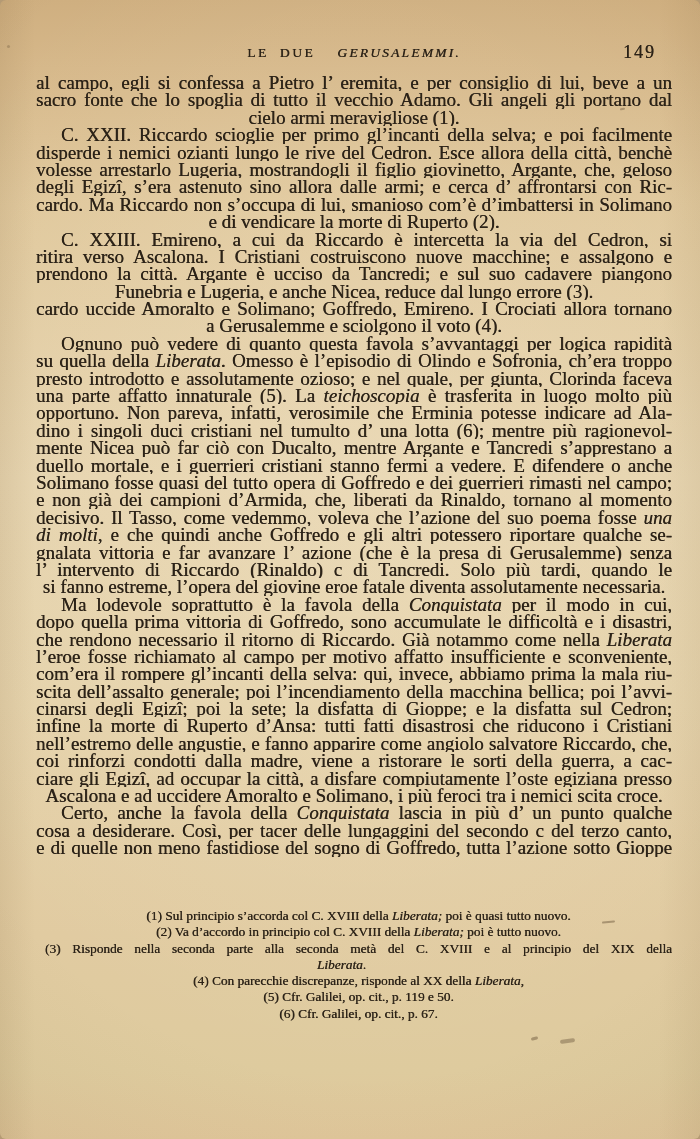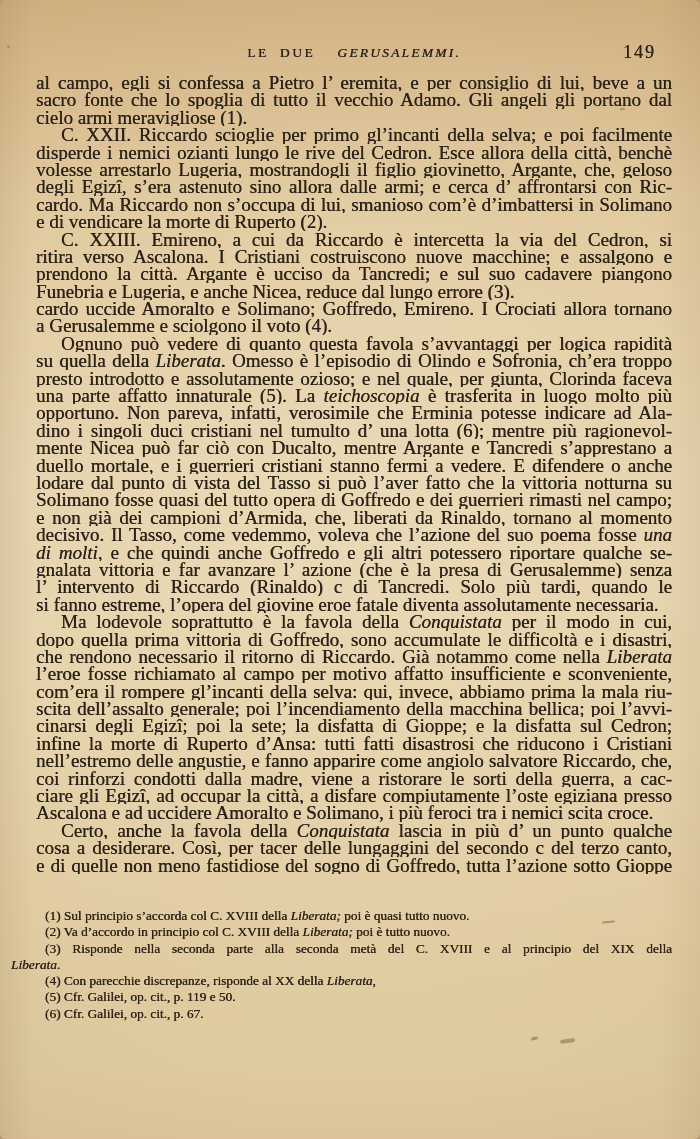--- a/index.html
+++ b/index.html
@@ -30,7 +30,7 @@
     position:absolute;left:11px;top:908px;width:661px;
     font-size:13.3px;line-height:16.3px;
   }
-  .line{height:17.4px;overflow:hidden;}
+  .line{height:17.4px;overflow:hidden;text-align:center;}
   .footnotes .line{height:16.3px;}
   .just{text-align:justify;text-align-last:justify;}
   .ind{padding-left:25px;}

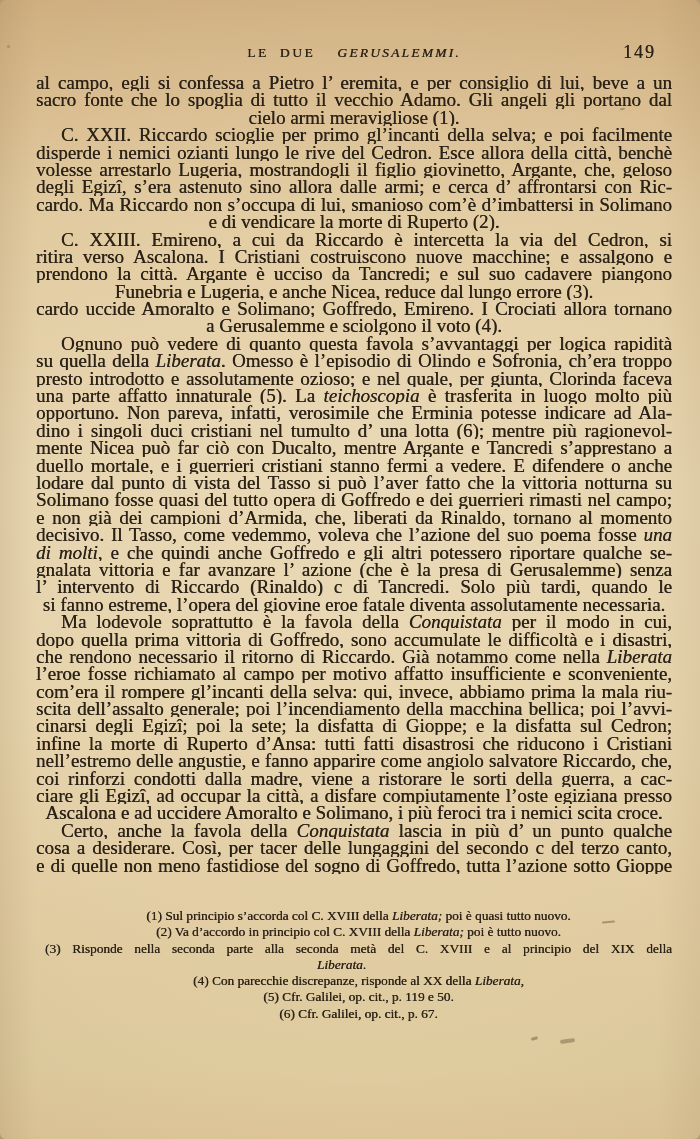--- a/index.html
+++ b/index.html
@@ -67,7 +67,6 @@
       <div class="line just"><span>dino i singoli duci cristiani nel tumulto d’ una lotta (6); mentre più ragionevol-</span></div>
       <div class="line just"><span>mente Nicea può far ciò con Ducalto, mentre Argante e Tancredi s’apprestano a</span></div>
       <div class="line just"><span>duello mortale, e i guerrieri cristiani stanno fermi a vedere. E difendere o anche</span></div>
-      <div class="line just"><span>lodare dal punto di vista del Tasso si può l’aver fatto che la vittoria notturna su</span></div>
       <div class="line just"><span>Solimano fosse quasi del tutto opera di Goffredo e dei guerrieri rimasti nel campo;</span></div>
       <div class="line just"><span>e non già dei campioni d’Armida, che, liberati da Rinaldo, tornano al momento</span></div>
       <div class="line just"><span>decisivo. Il Tasso, come vedemmo, voleva che l’azione del suo poema fosse </span><i>una</i></div>

